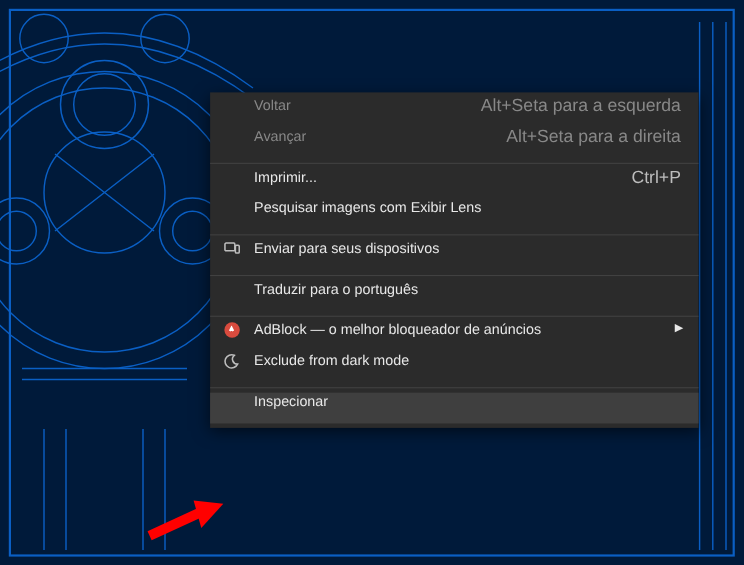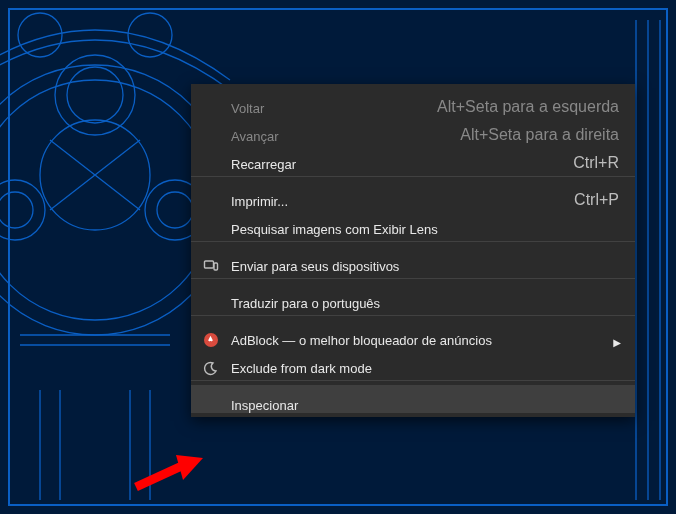--- a/index.html
+++ b/index.html
@@ -37,7 +37,7 @@
   }
   .menu-item {
     display: flex;
-    align-items: flex-end;
+    align-items: flex-start;
     height: 28px;
     padding: 0 16px 0 40px;
     position: relative;

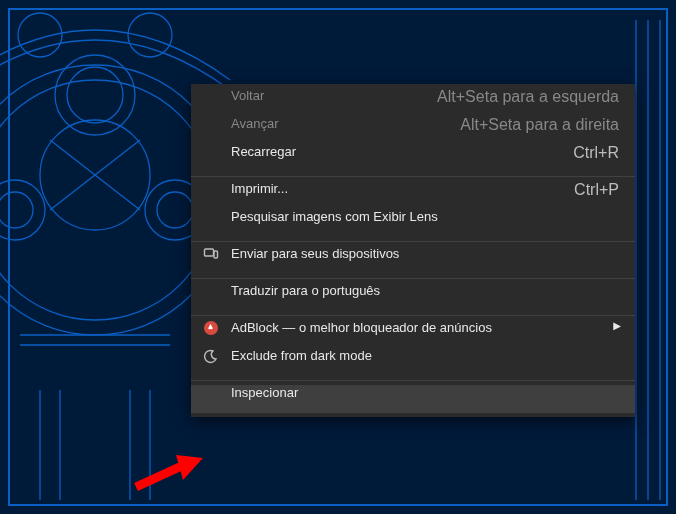--- a/index.html
+++ b/index.html
@@ -133,10 +133,6 @@
     <span class="label">Avançar</span>
     <span class="shortcut">Alt+Seta para a direita</span>
   </div>
-  <div class="menu-item">
-    <span class="label">Recarregar</span>
-    <span class="shortcut">Ctrl+R</span>
-  </div>
 
   <div class="menu-sep"></div>
 

